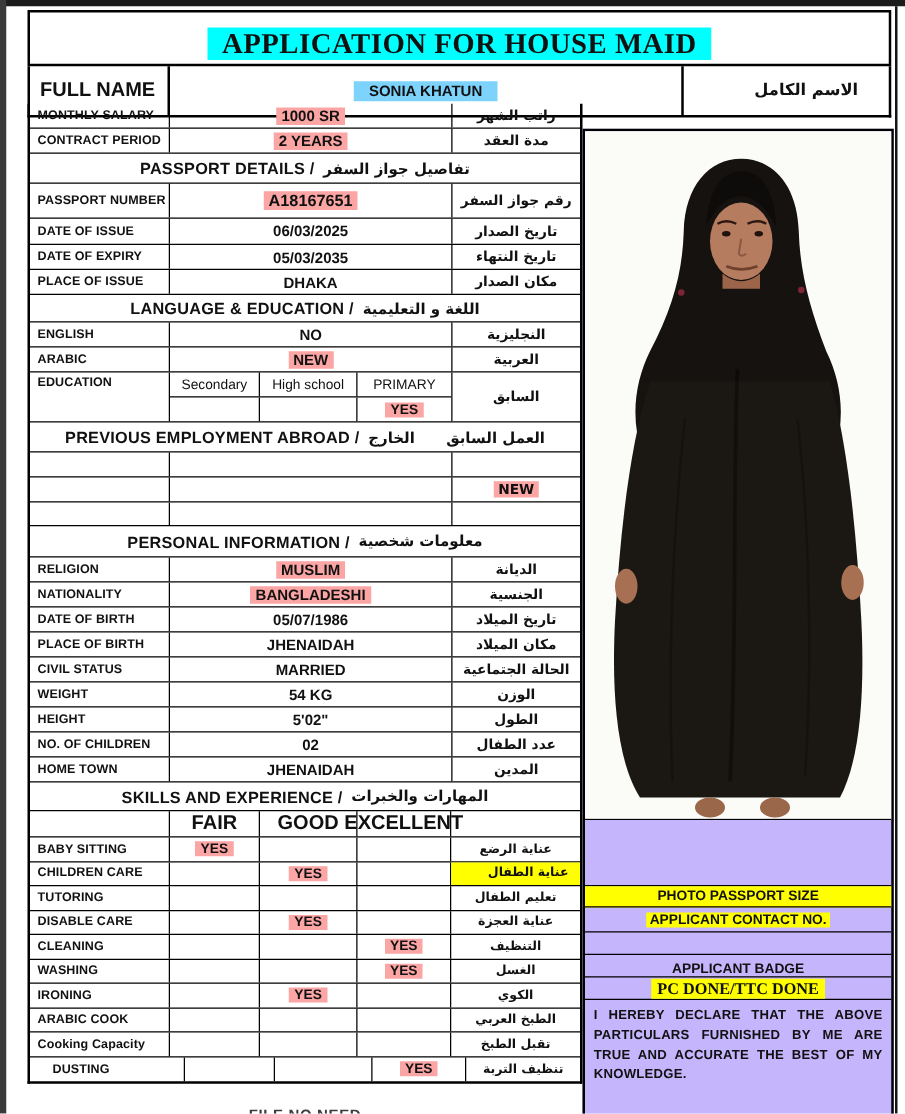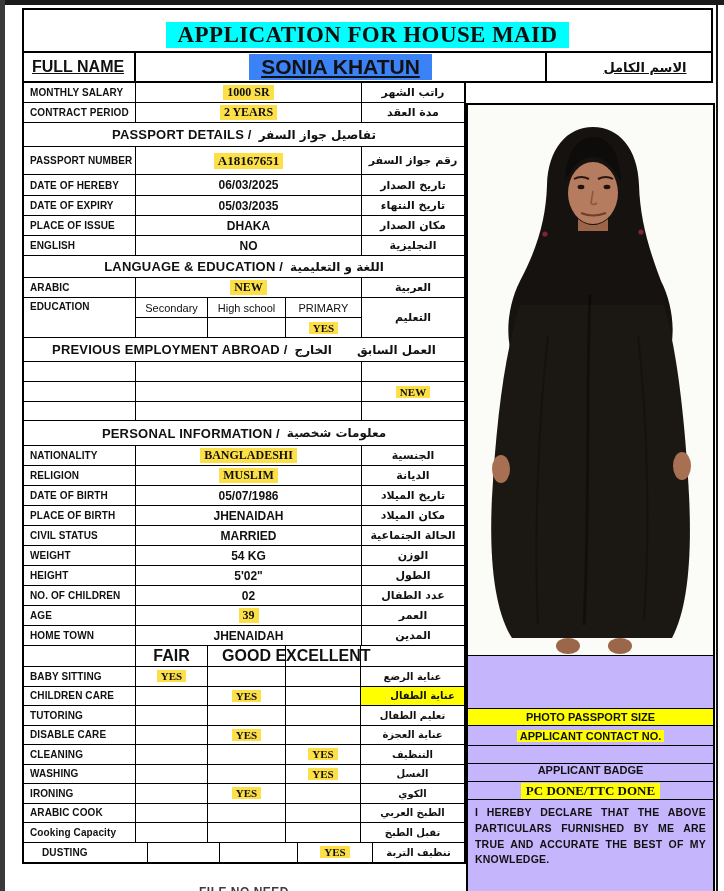--- a/index.html
+++ b/index.html
@@ -14,8 +14,8 @@
   .title{font-family:"Liberation Serif",serif;font-weight:bold;font-size:23px;background:#00ffff;
          padding:0 12px;letter-spacing:.4px;white-space:nowrap;}
 
-  .fnrow{position:absolute;left:22px;top:53px;width:691px;height:30px;border:2px solid #000;border-top:none;
-         box-sizing:border-box;display:flex;text-decoration:underline;}
+  .fnrow{position:absolute;left:22px;top:53px;width:691px;height:41px;border:2px solid #000;border-top:none;
+         box-sizing:border-box;display:flex;}
   .fn-label{width:112px;border-right:2px solid #000;display:flex;align-items:center;padding-left:8px;
             font-weight:bold;font-size:16px;box-sizing:border-box;}
   .fn-value{width:411px;border-right:2px solid #000;display:flex;align-items:center;justify-content:center;

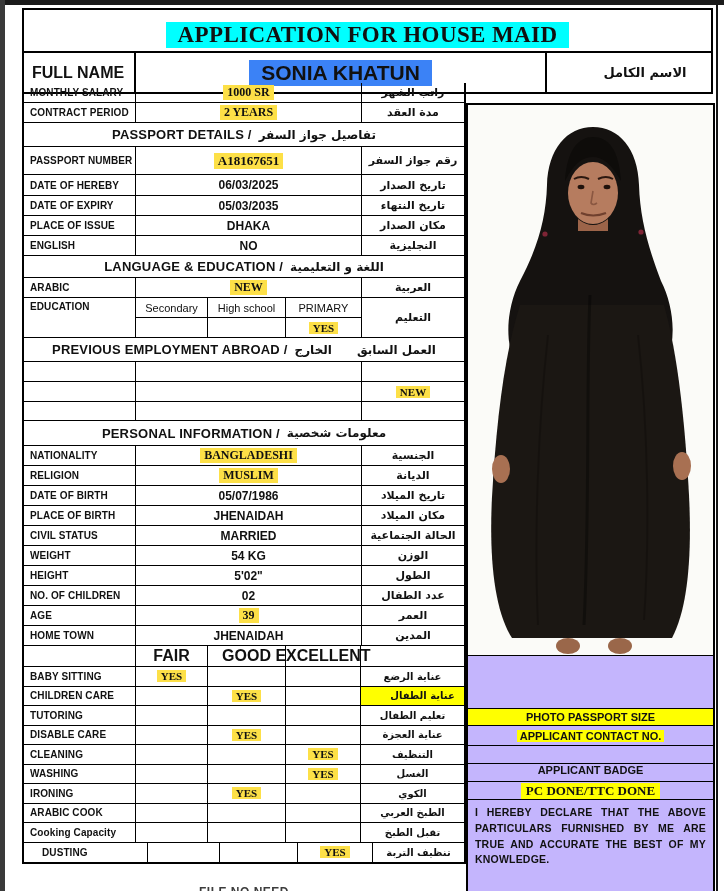--- a/index.html
+++ b/index.html
@@ -20,7 +20,7 @@
             font-weight:bold;font-size:16px;box-sizing:border-box;}
   .fn-value{width:411px;border-right:2px solid #000;display:flex;align-items:center;justify-content:center;
             box-sizing:border-box;}
-  .fn-value .big{font-size:21px;font-weight:bold;background:#3b82f6;padding:1px 12px;}
+  .fn-value .big{font-size:12px;font-weight:bold;background:#7dd3fc;padding:1px 12px;}
   .fn-ar{flex:1;display:flex;align-items:center;justify-content:center;font-size:13px;font-weight:bold;
          font-family:"DejaVu Sans",sans-serif;margin-left:32px;}
 

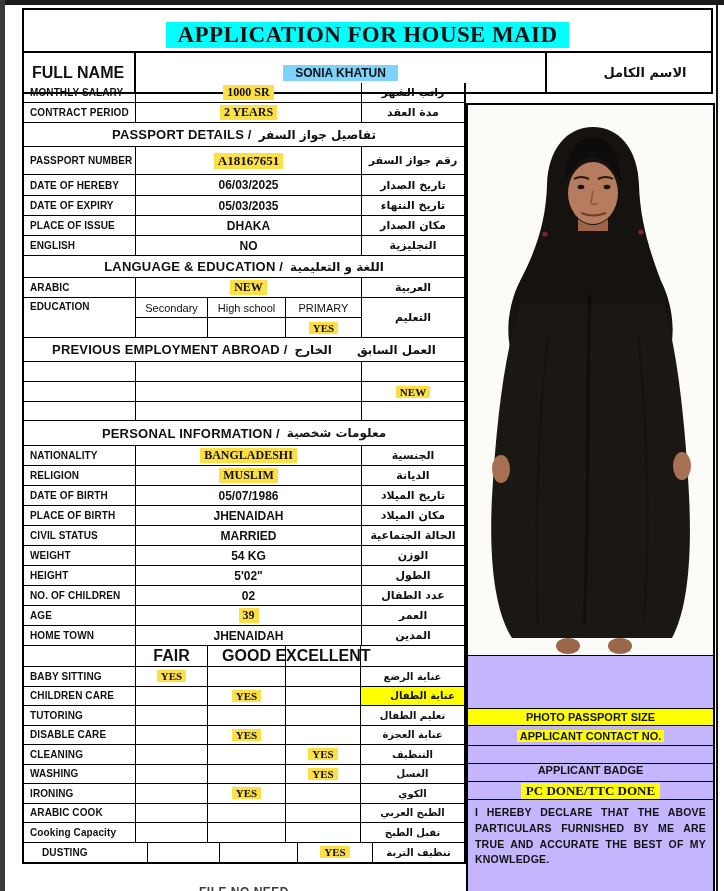--- a/index.html
+++ b/index.html
@@ -40,7 +40,7 @@
         font-family:"DejaVu Sans",sans-serif;box-sizing:border-box;}
   .c-ar.ar-sm{font-size:10px;}
   .cell-hl{background:#ffff00;padding-left:20px;}
-  .hl{background:#fde047;padding:0 4px;font-family:Liberation Serif, serif;}
+  .hl{background:#fca5a5;padding:0 4px;}
 
   .hdr{display:flex;align-items:center;justify-content:center;gap:7px;font-weight:bold;}
   .hdr .en{font-size:13px;letter-spacing:.2px;}

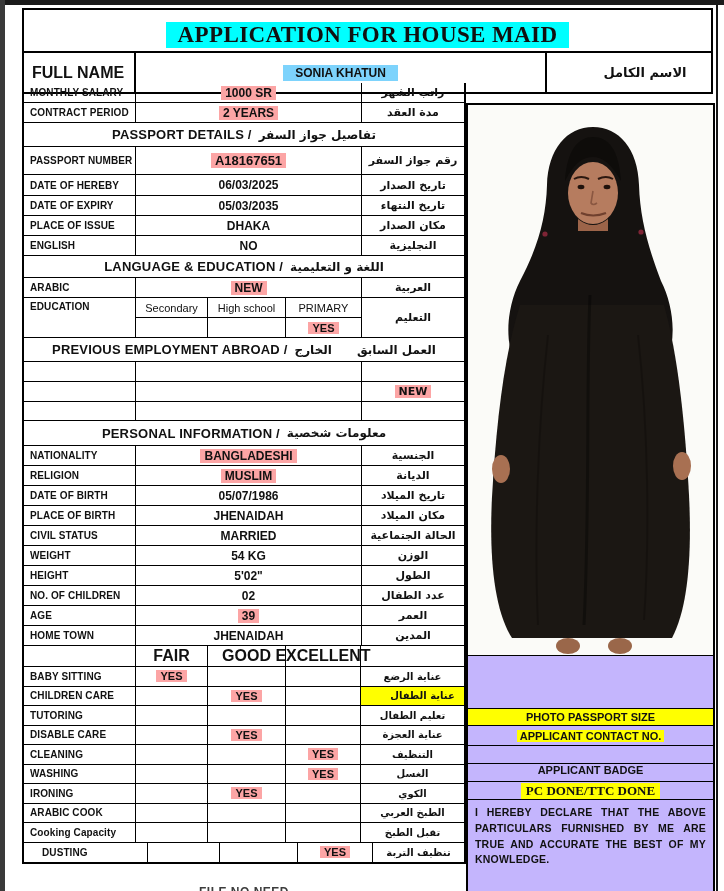--- a/index.html
+++ b/index.html
@@ -134,7 +134,7 @@
       <div class="c-ar">رقم جواز السفر</div>
     </div>
     <div class="row h21">
-      <div class="c-label">DATE OF HEREBY</div>
+      <div class="c-label">DATE OF ISSUE</div>
       <div class="c-value">
           <span>06/03/2025</span>
         </div>

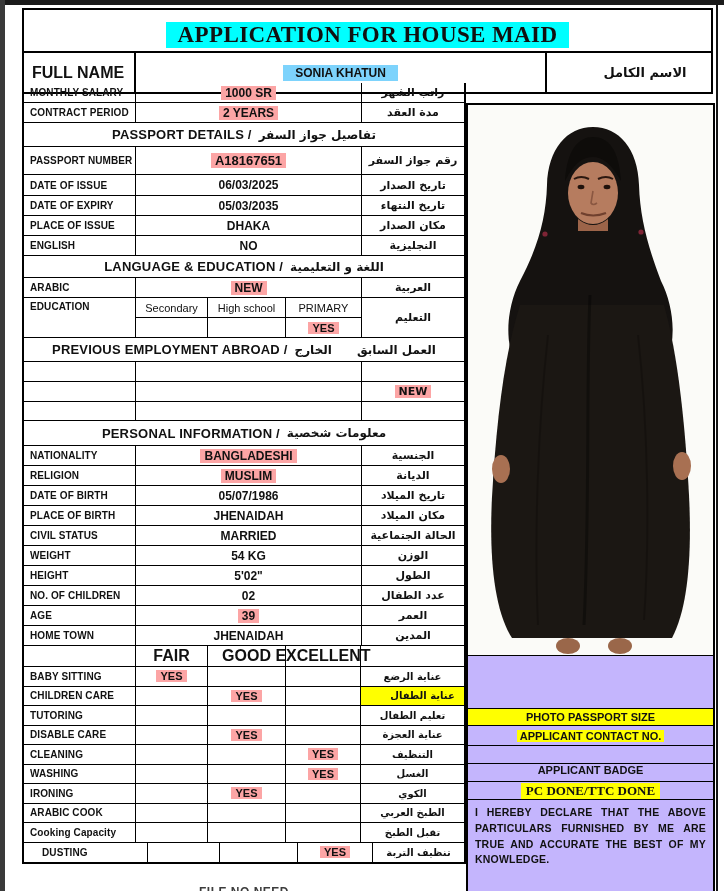--- a/index.html
+++ b/index.html
@@ -155,17 +155,17 @@
       <div class="c-ar">مكان الصدار</div>
     </div>
 
-    <div class="row h20">
-      <div class="c-label">ENGLISH</div>
-      <div class="c-value">
-          <span>NO</span>
-        </div>
-      <div class="c-ar">النجليزية</div>
-    </div>
-
     <div class="row hdr h22">
       <span class="en">LANGUAGE &amp; EDUCATION /</span>
       <span class="ar">اللغة و التعليمية</span>
+    </div>
+
+    <div class="row h20">
+      <div class="c-label">ENGLISH</div>
+      <div class="c-value">
+          <span>NO</span>
+        </div>
+      <div class="c-ar">النجليزية</div>
     </div>
     <div class="row h20">
       <div class="c-label">ARABIC</div>

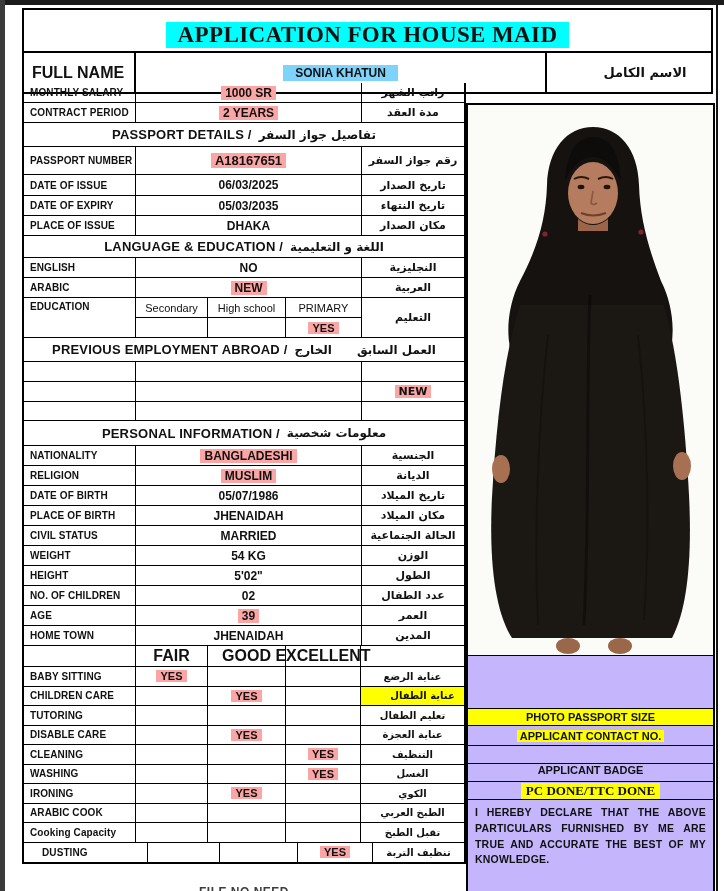--- a/index.html
+++ b/index.html
@@ -195,7 +195,7 @@
             </div>
         </div>
       </div>
-      <div class="c-ar">التعليم</div>
+      <div class="c-ar">السابق</div>
     </div>
 
     <div class="row hdr h24">

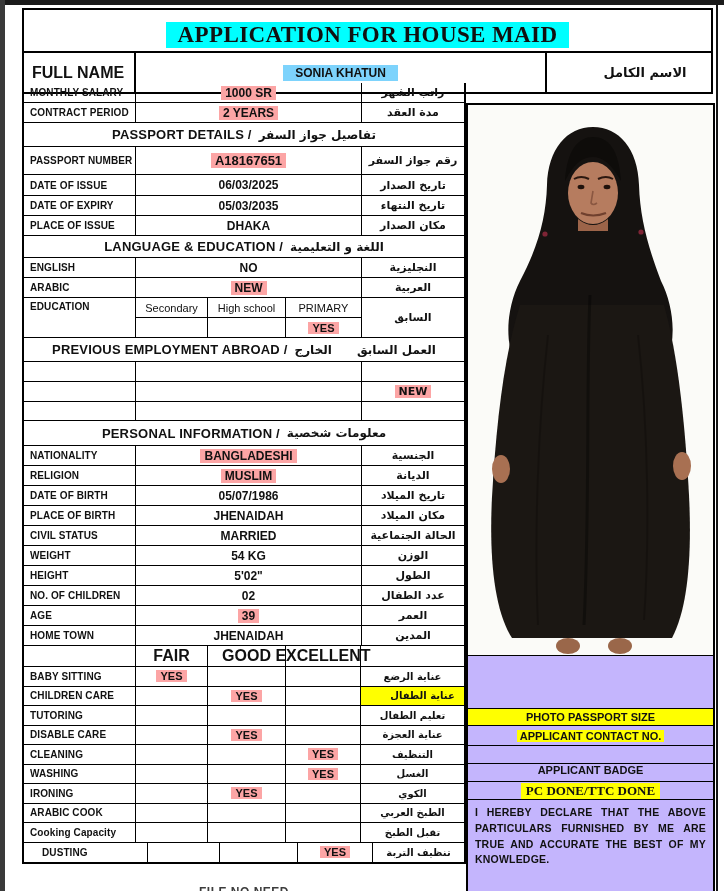--- a/index.html
+++ b/index.html
@@ -237,18 +237,18 @@
     </div>
 
     <div class="row h20">
+      <div class="c-label">RELIGION</div>
+      <div class="c-value">
+          <span class="hl">MUSLIM</span>
+        </div>
+      <div class="c-ar">الديانة</div>
+    </div>
+    <div class="row h20">
       <div class="c-label">NATIONALITY</div>
       <div class="c-value">
           <span class="hl">BANGLADESHI</span>
         </div>
       <div class="c-ar">الجنسية</div>
-    </div>
-    <div class="row h20">
-      <div class="c-label">RELIGION</div>
-      <div class="c-value">
-          <span class="hl">MUSLIM</span>
-        </div>
-      <div class="c-ar">الديانة</div>
     </div>
     <div class="row h20">
       <div class="c-label">DATE OF BIRTH</div>

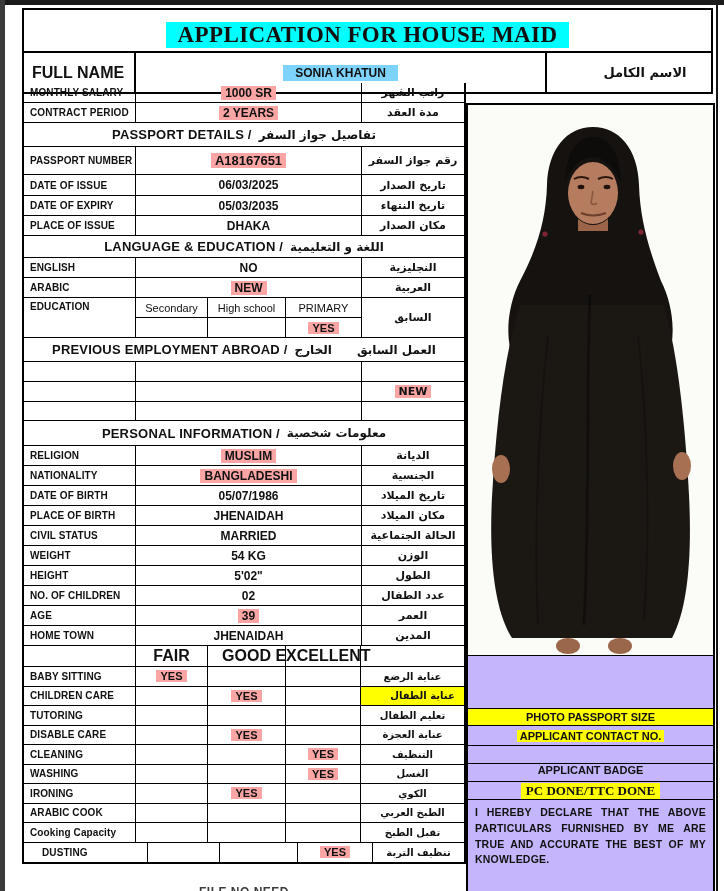--- a/index.html
+++ b/index.html
@@ -293,13 +293,6 @@
       <div class="c-ar">عدد الطفال</div>
     </div>
     <div class="row h20">
-      <div class="c-label">AGE</div>
-      <div class="c-value">
-          <span class="hl">39</span>
-        </div>
-      <div class="c-ar">العمر</div>
-    </div>
-    <div class="row h20">
       <div class="c-label">HOME TOWN</div>
       <div class="c-value">
           <span>JHENAIDAH</span>

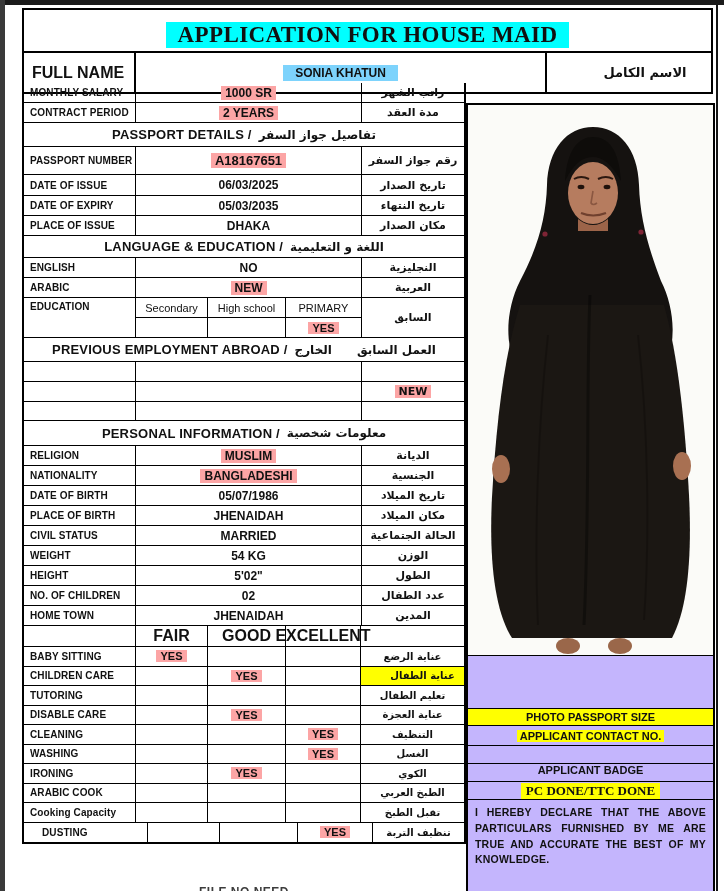--- a/index.html
+++ b/index.html
@@ -300,6 +300,10 @@
       <div class="c-ar">المدين</div>
     </div>
 
+    <div class="row hdr h23">
+      <span class="en">SKILLS AND EXPERIENCE /</span>
+      <span class="ar">المهارات والخبرات</span>
+    </div>
 
     <div class="row h21">
       <div class="g-blank"></div>

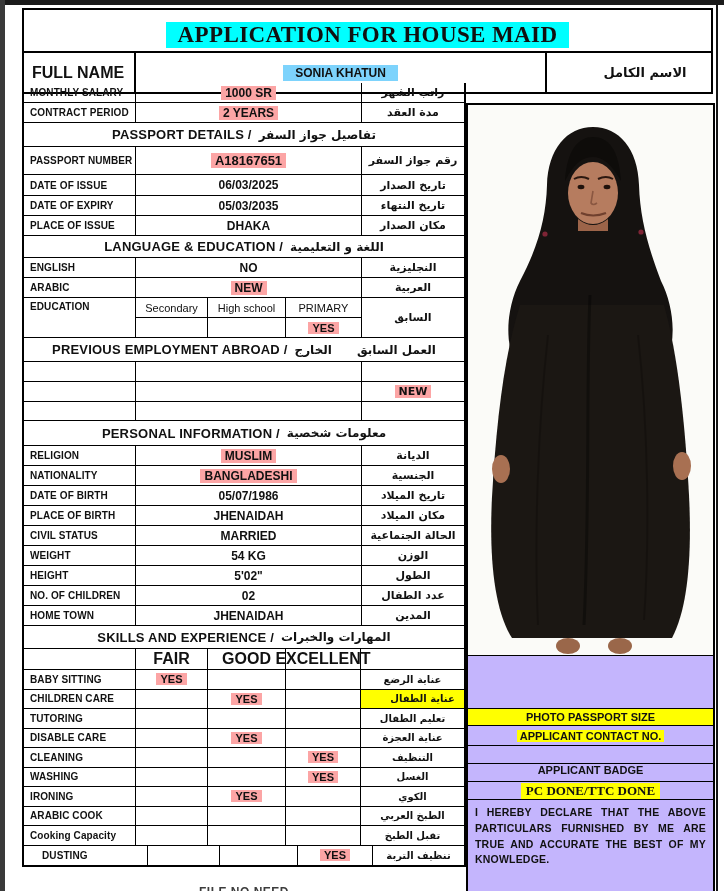--- a/index.html
+++ b/index.html
@@ -73,7 +73,7 @@
                justify-content:center;}
   .contact-row span{font-weight:bold;font-size:11px;background:#ffff00;padding:0 3px;}
   .blank-row{height:18px;border-bottom:1px solid #000;box-sizing:border-box;}
-  .badge-row{height:18px;border-bottom:1px solid #000;box-sizing:border-box;display:flex;align-items:flex-start;
+  .badge-row{height:18px;border-bottom:1px solid #000;box-sizing:border-box;display:flex;align-items:flex-end;
              justify-content:center;font-weight:bold;font-size:11px;}
   .pc-row{height:18px;border-bottom:1px solid #000;box-sizing:border-box;display:flex;align-items:center;
           justify-content:center;}

